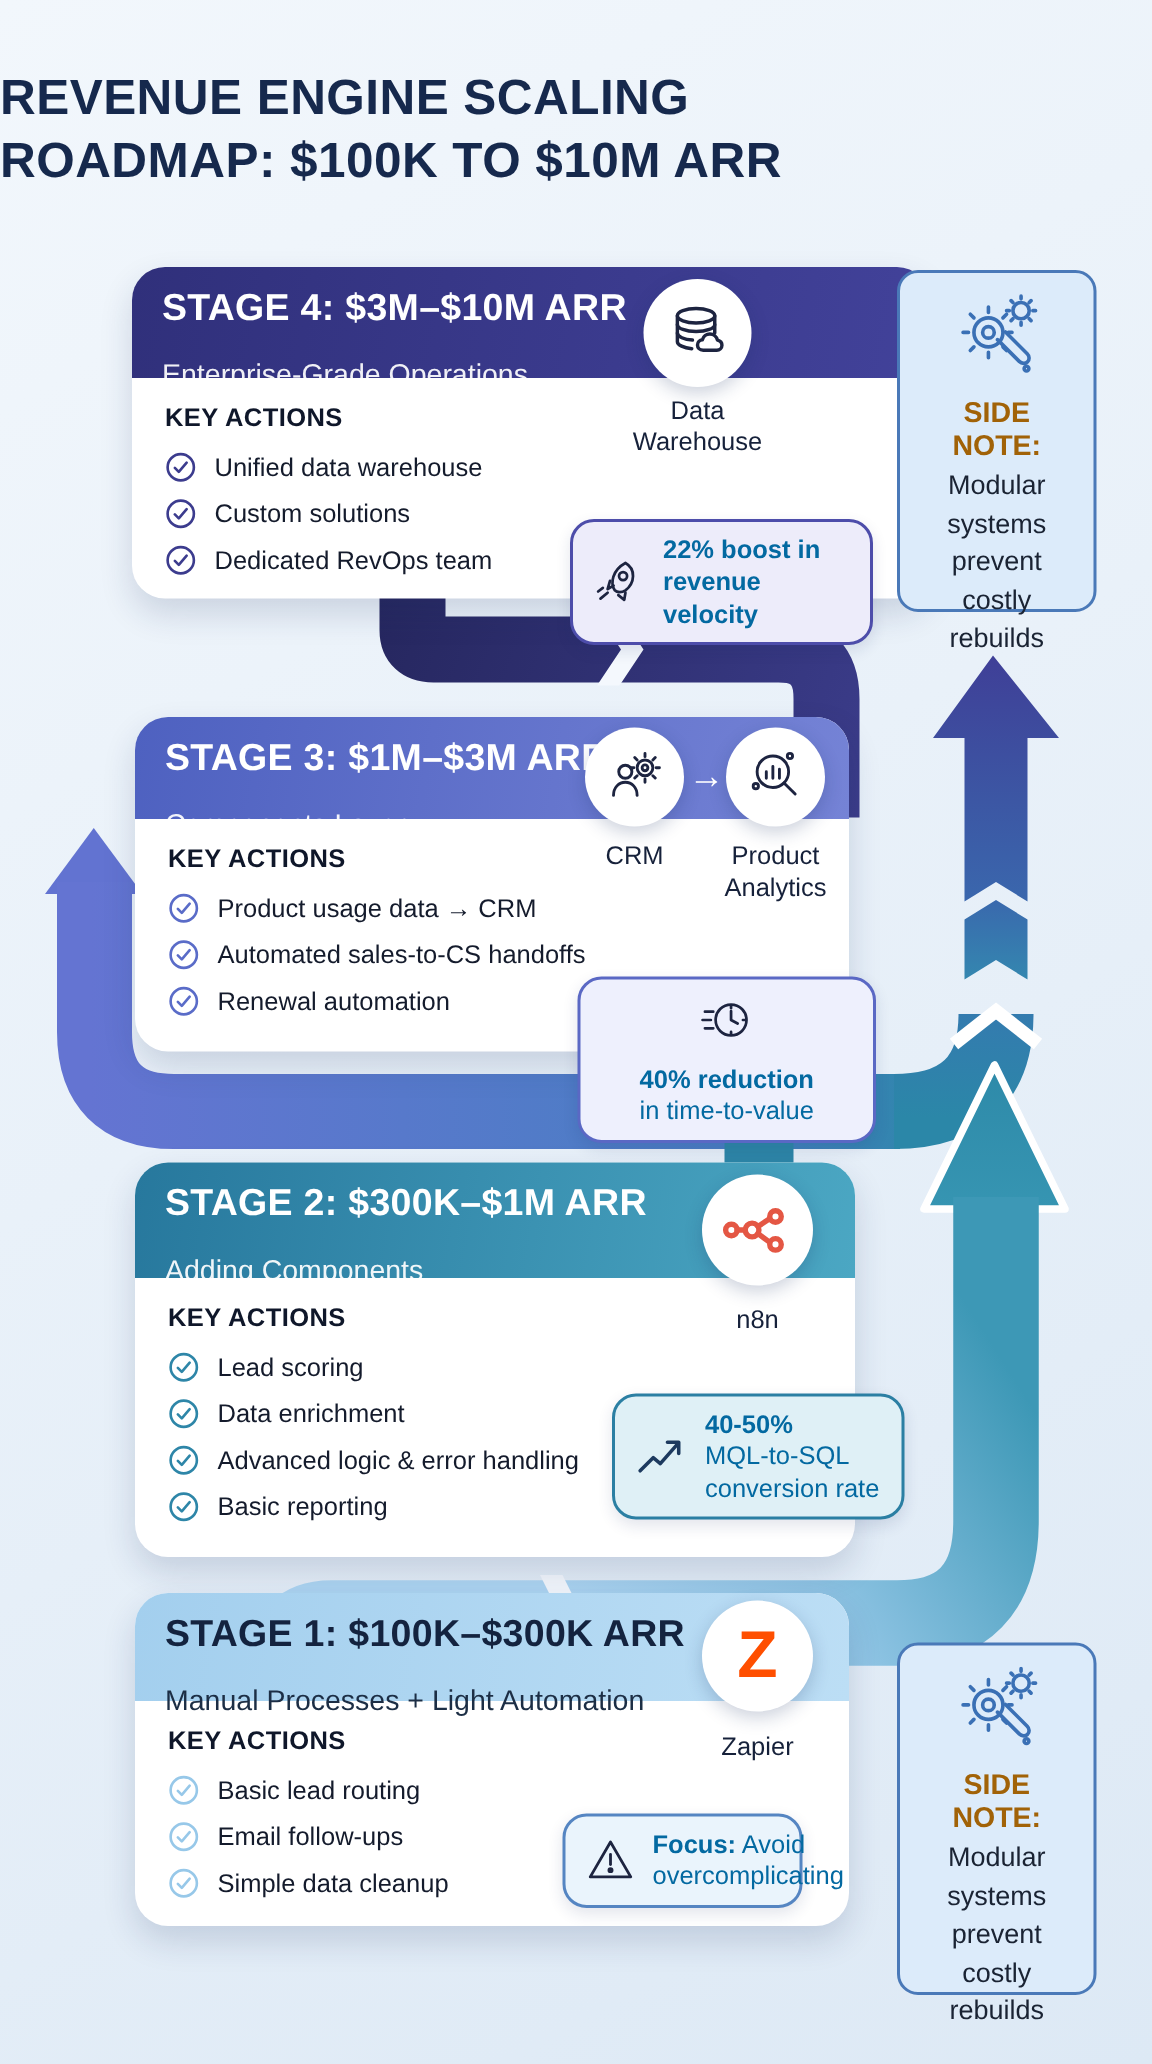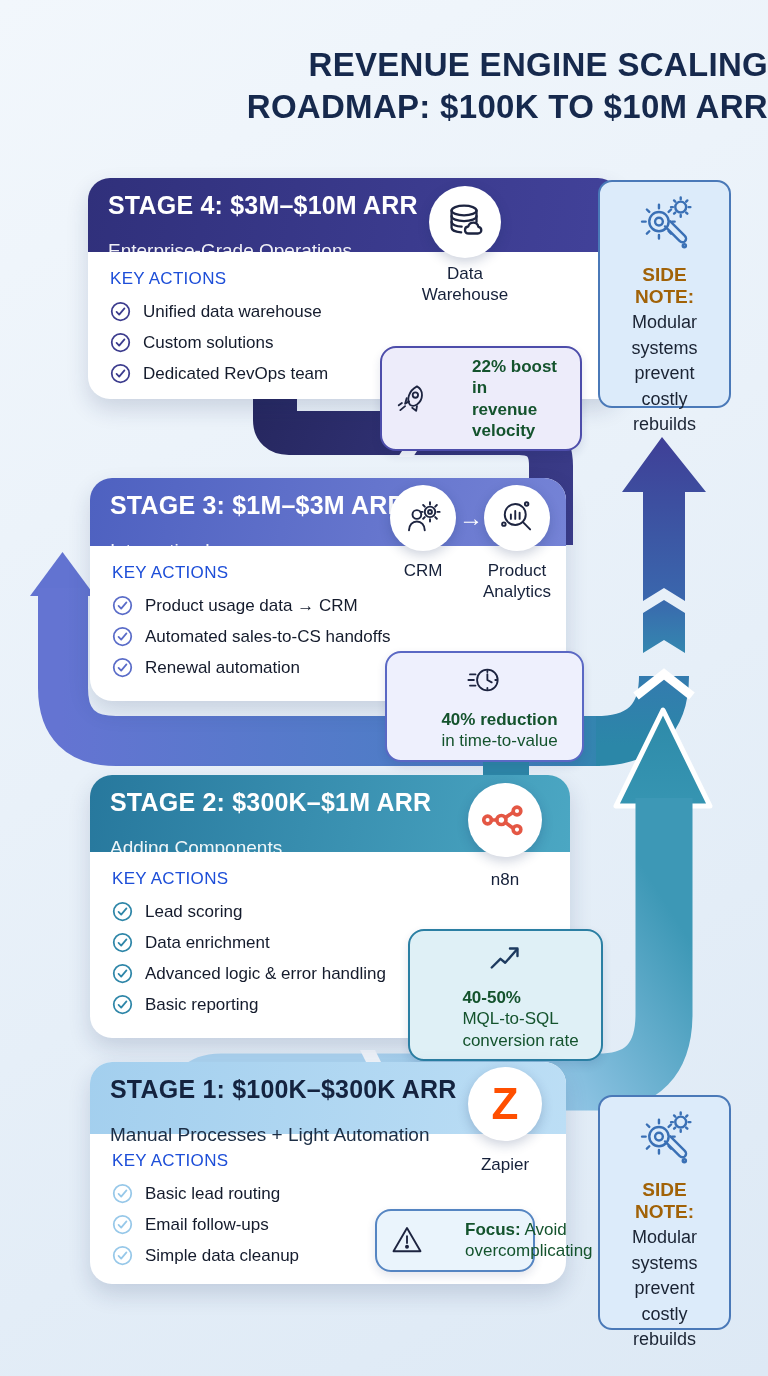--- a/index.html
+++ b/index.html
@@ -7,7 +7,7 @@
         background:linear-gradient(150deg,#f2f7fc 0%,#e9f1f9 45%,#dde9f5 100%);
         font-family:"Liberation Sans",sans-serif;}
   .arrows{position:absolute;left:0;top:0;z-index:0;}
-  .main-title{position:absolute;top:44px;left:0;right:0;z-index:2;text-align:right;
+  .main-title{position:absolute;top:44px;left:0;right:0;z-index:2;text-align:left;
         font-size:33px;line-height:1.28;font-weight:800;color:#16294d;letter-spacing:.3px;}
   .card{position:absolute;background:#fff;border-radius:22px;z-index:2;
         box-shadow:0 10px 22px rgba(25,45,95,.16);}

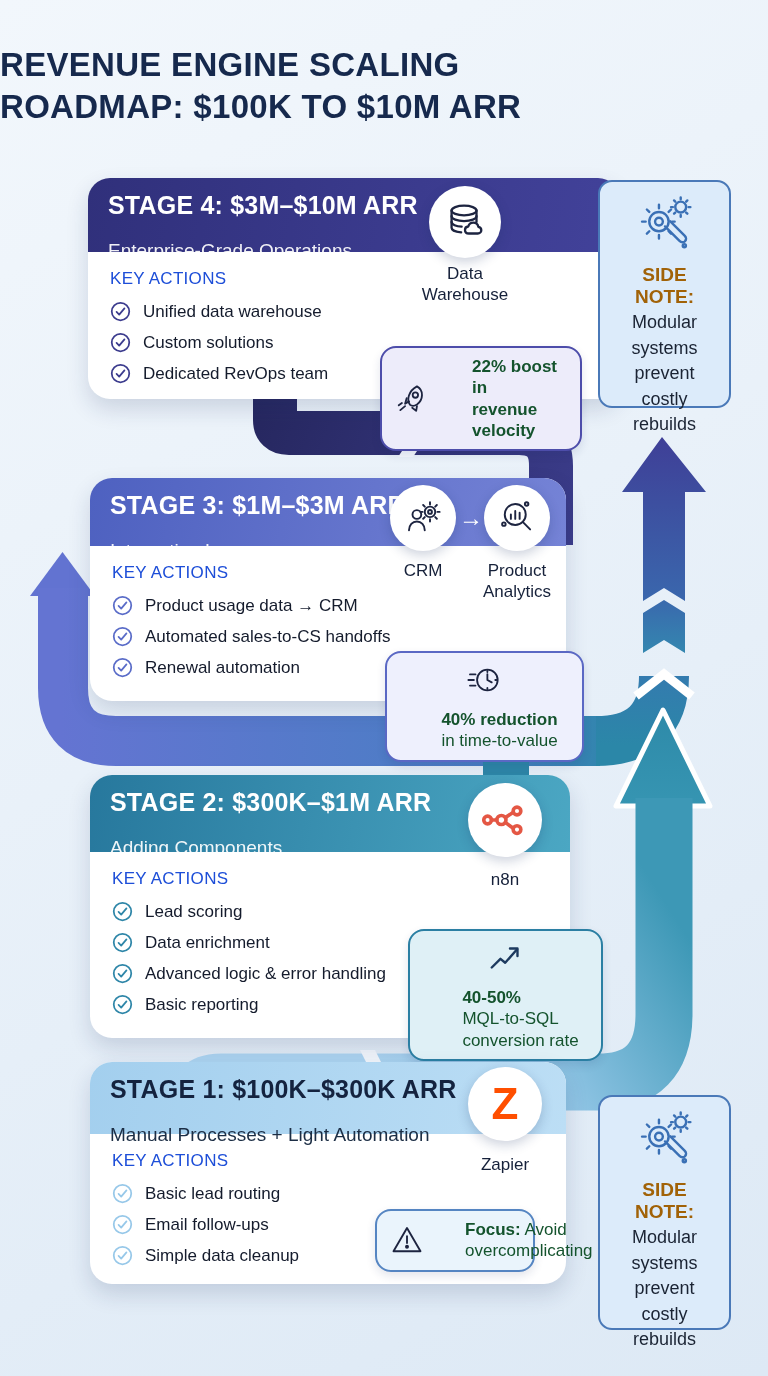--- a/index.html
+++ b/index.html
@@ -20,7 +20,7 @@
   .hdr-sub{font-size:19px;font-weight:400;opacity:.93;margin-top:20px;white-space:nowrap;}
   .hdr1 .hdr-sub{opacity:1;color:#1c2e45;}
   .card-body{padding:17px 20px 0 22px;}
-  .ka{font-size:17px;font-weight:400;color:#1d4ed8;letter-spacing:.3px;margin-bottom:12px;}
+  .ka{font-size:17px;font-weight:700;color:#0f172a;letter-spacing:.3px;margin-bottom:12px;}
   .act{display:flex;align-items:center;gap:12px;font-size:17px;color:#141b2c;margin-bottom:10px;}
   .chk{width:21px;height:21px;flex:0 0 auto;}
   .c4{color:#3c3c8e}.c3{color:#5a6cc8}.c2{color:#2e86a8}.c1{color:#97c8e9}

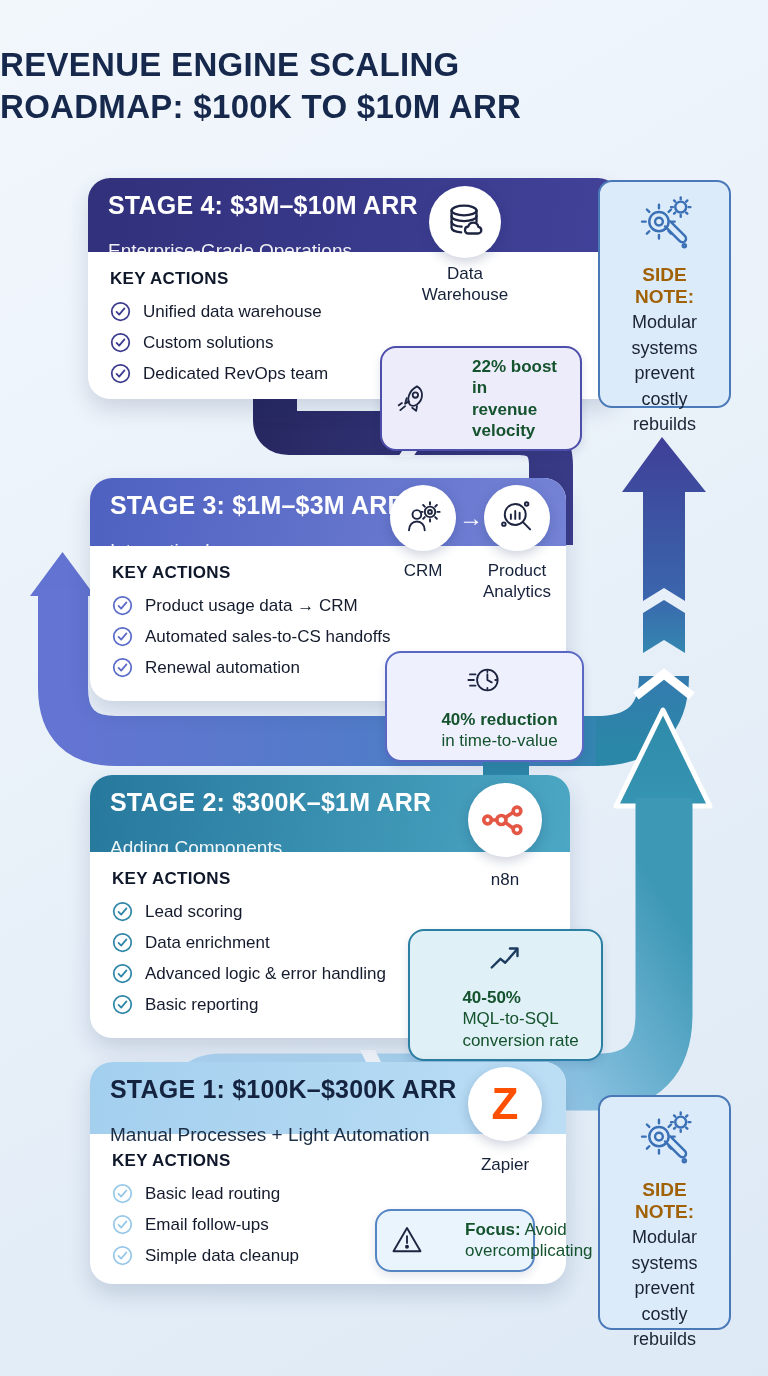--- a/index.html
+++ b/index.html
@@ -34,7 +34,7 @@
   .m3{background:#eef0fd;border:2px solid #5a68c4;}
   .m2{background:#dff0f6;border:2px solid #2b7fa3;flex-direction:column;}
   .m1{background:#eaf4fc;border:2px solid #5585c2;}
-  .metric-text{font-size:17px;line-height:1.25;color:#14532d;margin-left:30px;}
+  .metric-text{font-size:17px;line-height:1.25;color:#0369a1;}
   .b{font-weight:800;}
   .micon{flex:0 0 auto;}
   .side-note{position:absolute;width:133px;box-sizing:border-box;background:#dcebfa;

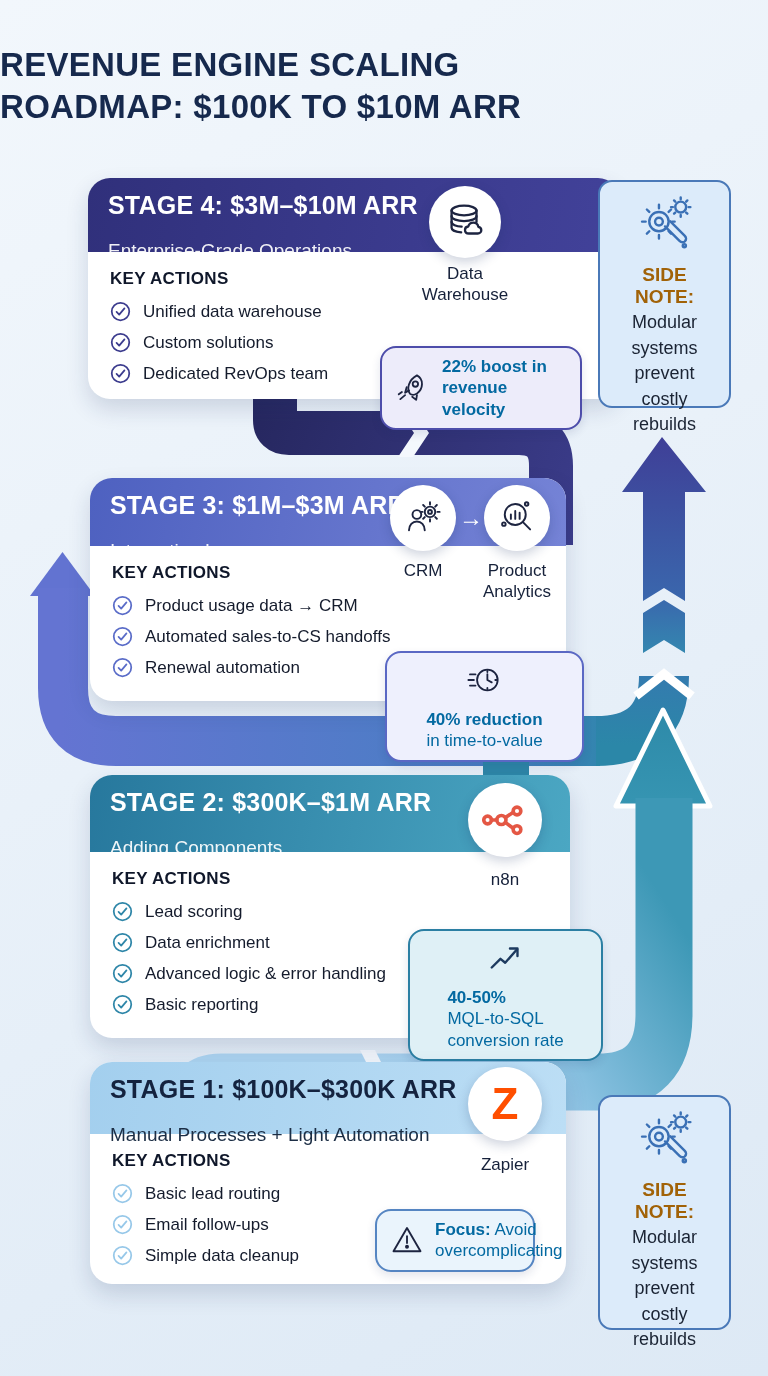--- a/index.html
+++ b/index.html
@@ -186,7 +186,7 @@
   <div class="card" style="left:90px;top:478px;width:476px;height:223px;">
     <div class="card-header hdr3">
       <div class="hdr-title">STAGE 3: $1M–$3M ARR</div>
-      <div class="hdr-sub">Integration Layer</div>
+      <div class="hdr-sub">Components Layer</div>
     </div>
     <div class="card-body">
       <div class="ka">KEY ACTIONS</div>

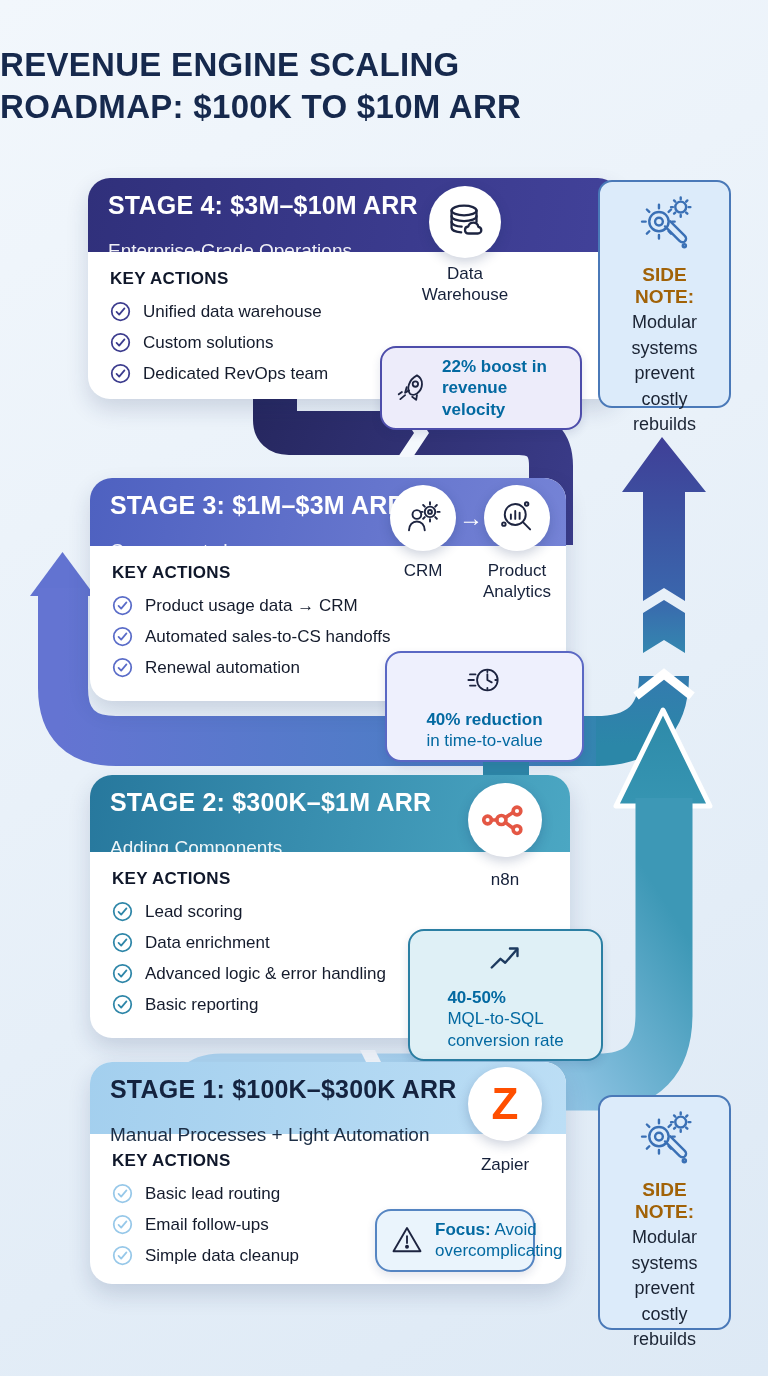--- a/index.html
+++ b/index.html
@@ -32,7 +32,7 @@
         padding:8px 12px;box-sizing:border-box;z-index:4;box-shadow:0 4px 10px rgba(25,45,95,.12);}
   .m4{background:#edecfa;border:2px solid #4d4daa;}
   .m3{background:#eef0fd;border:2px solid #5a68c4;}
-  .m2{background:#dff0f6;border:2px solid #2b7fa3;flex-direction:column;}
+  .m2{background:#dff0f6;border:2px solid #2b7fa3;}
   .m1{background:#eaf4fc;border:2px solid #5585c2;}
   .metric-text{font-size:17px;line-height:1.25;color:#0369a1;}
   .b{font-weight:800;}

